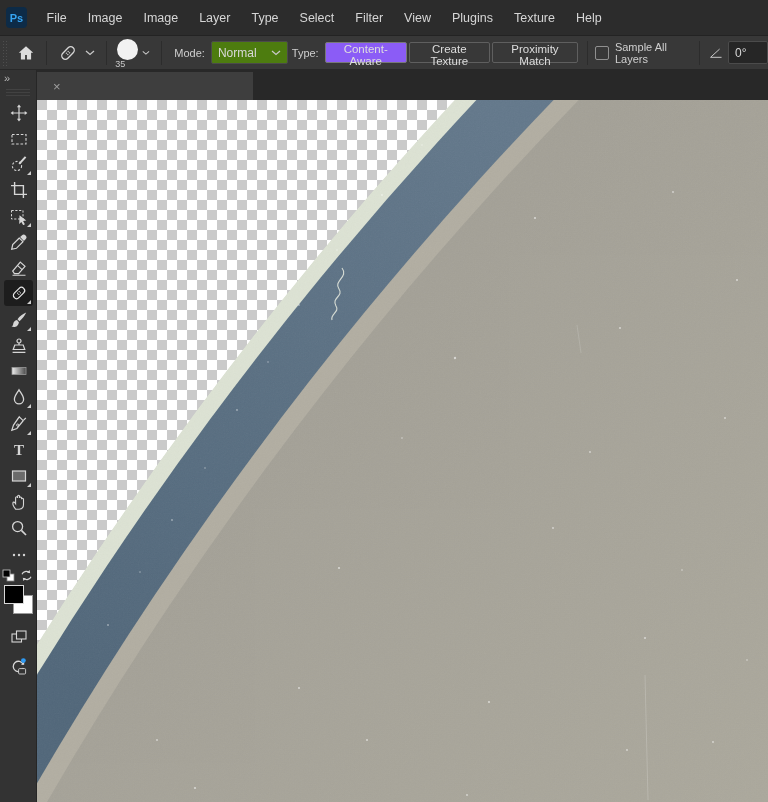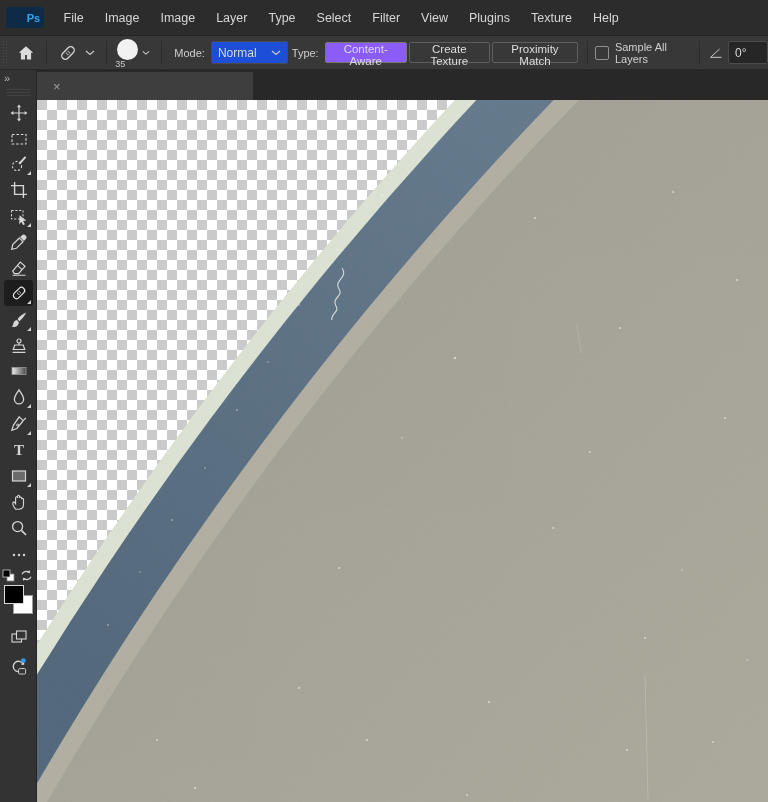--- a/index.html
+++ b/index.html
@@ -10,7 +10,7 @@
   .menubar{position:absolute;left:0;top:0;width:768px;height:36px;background:#2c2c2c;
            display:flex;align-items:center;border-bottom:1px solid #232323;box-sizing:border-box;}
   .pslogo{width:21px;height:21px;margin:0 9px 0 6px;border-radius:4px;background:#0d2b47;
-          color:#37a5f2;font-size:11px;font-weight:bold;display:flex;align-items:center;justify-content:center;padding-left:17px;}
+          color:#37a5f2;font-size:11px;font-weight:bold;display:flex;align-items:center;justify-content:center;}
   .menuitem{color:#d6d6d6;font-size:12.5px;padding:0 10.5px;line-height:36px;cursor:default;text-align:center;}
   
   .optionsbar{position:absolute;left:0;top:36px;width:768px;height:34px;background:#383838;

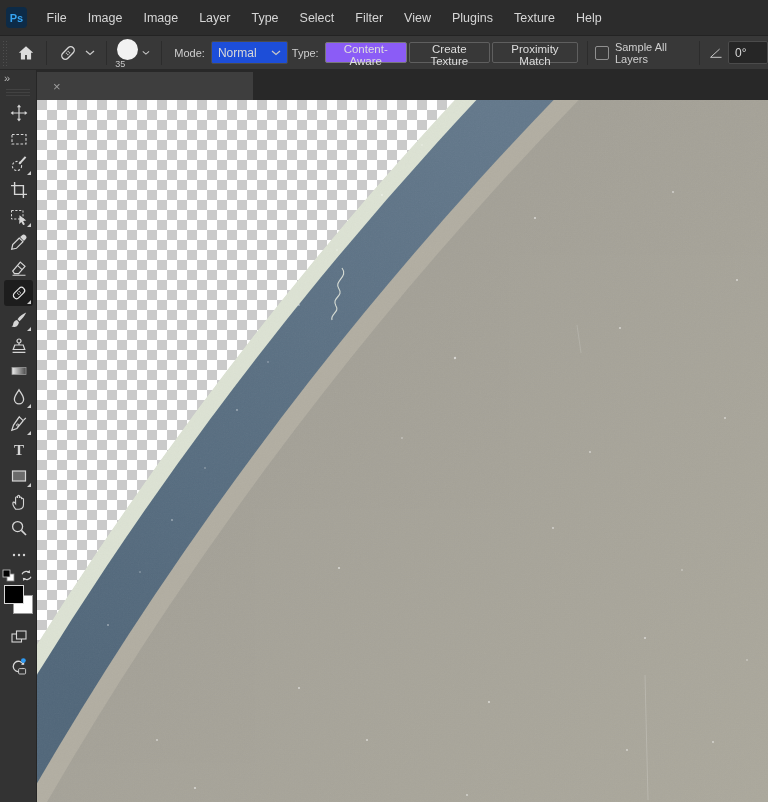--- a/index.html
+++ b/index.html
@@ -24,7 +24,7 @@
   .brushsize{position:absolute;left:0;right:0;top:21px;text-align:left;font-size:9px;color:#c9c9c9;}
   .optlabel{color:#cfcfcf;font-size:11px;margin:0 6px;}
   .dropdown{display:flex;align-items:center;justify-content:space-between;width:80px;height:21px;
-            background:#1d4ed8;border:1px solid #4b4b4b;border-radius:2px;padding:0 6px;}
+            background:#4d7c0f;border:1px solid #4b4b4b;border-radius:2px;padding:0 6px;}
   .dropdown span{color:#d8d8d8;font-size:12px;}
   .typebtn{height:21px;border:1px solid #5f5f5f;border-radius:2px;background:#383838;color:#dedede;
            font-size:11.5px;padding:0 10px;margin-right:2px;font-family:"Liberation Sans",sans-serif;}

